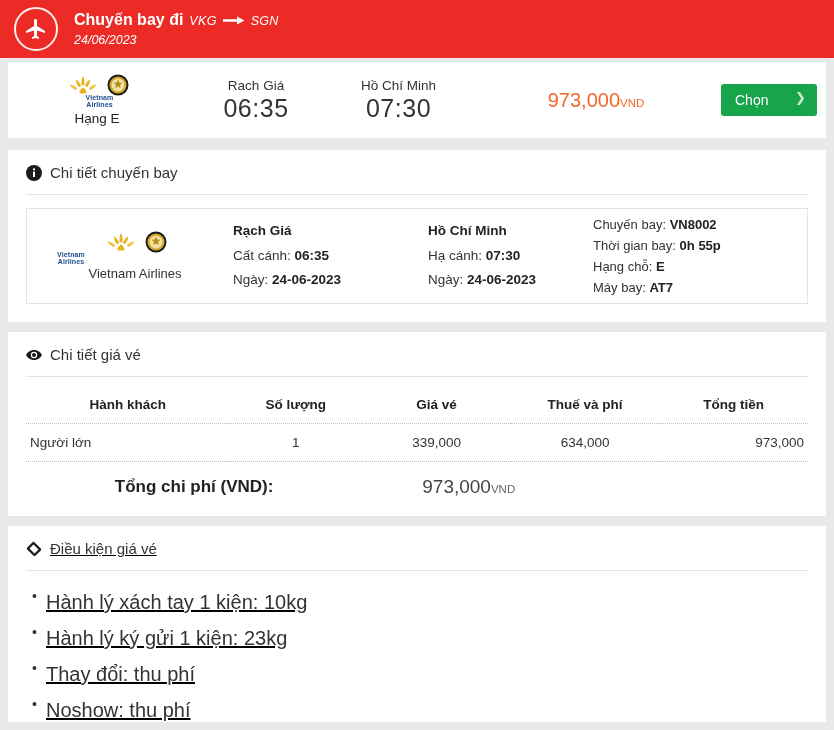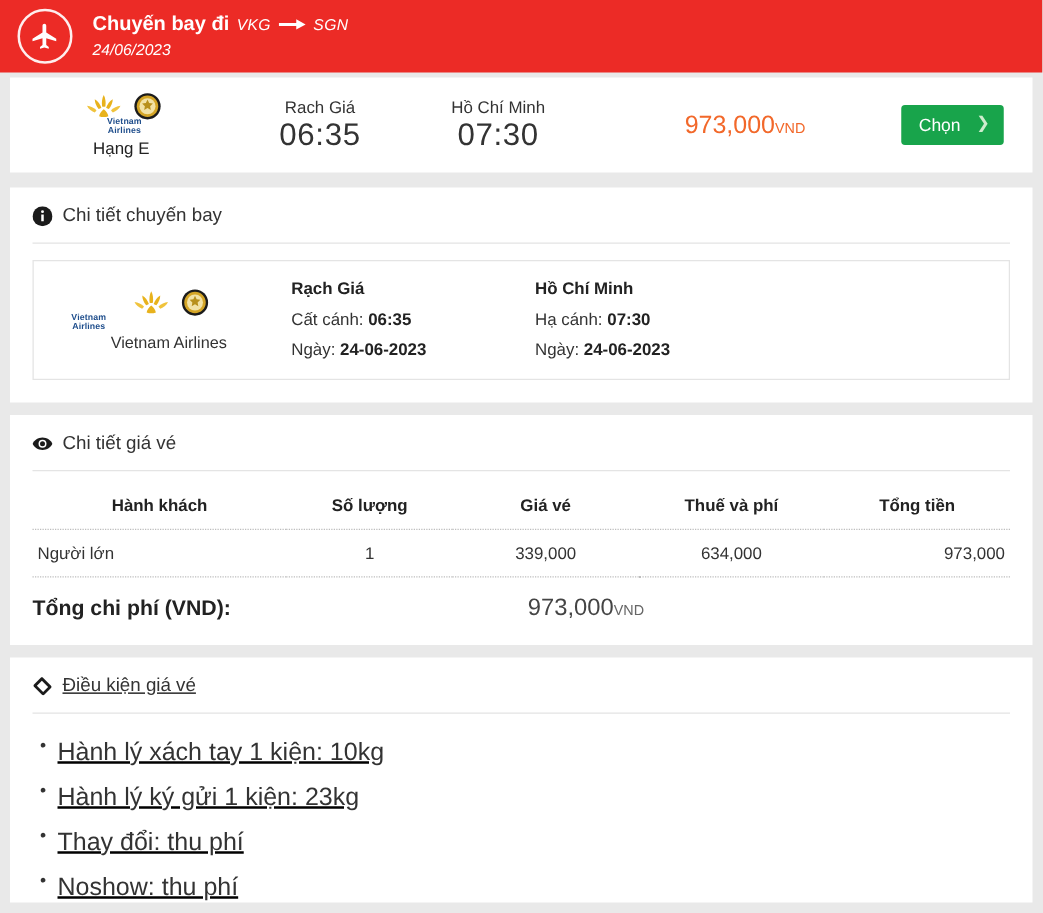--- a/index.html
+++ b/index.html
@@ -72,7 +72,7 @@
   .price .cur { font-size: 11.5px; color: #f2682a; }
   .col-btn { width: 105px; padding-right: 14px; }
   .btn-choose {
-    display: block; width: 82px; height: 32px; background: #18a44b; color: #fff;
+    display: block; width: 96px; height: 32px; background: #18a44b; color: #fff;
     border: none; border-radius: 3px; font-size: 14px; cursor: pointer;
     font-family: inherit; position: relative; text-align: left; padding-left: 14px;
   }

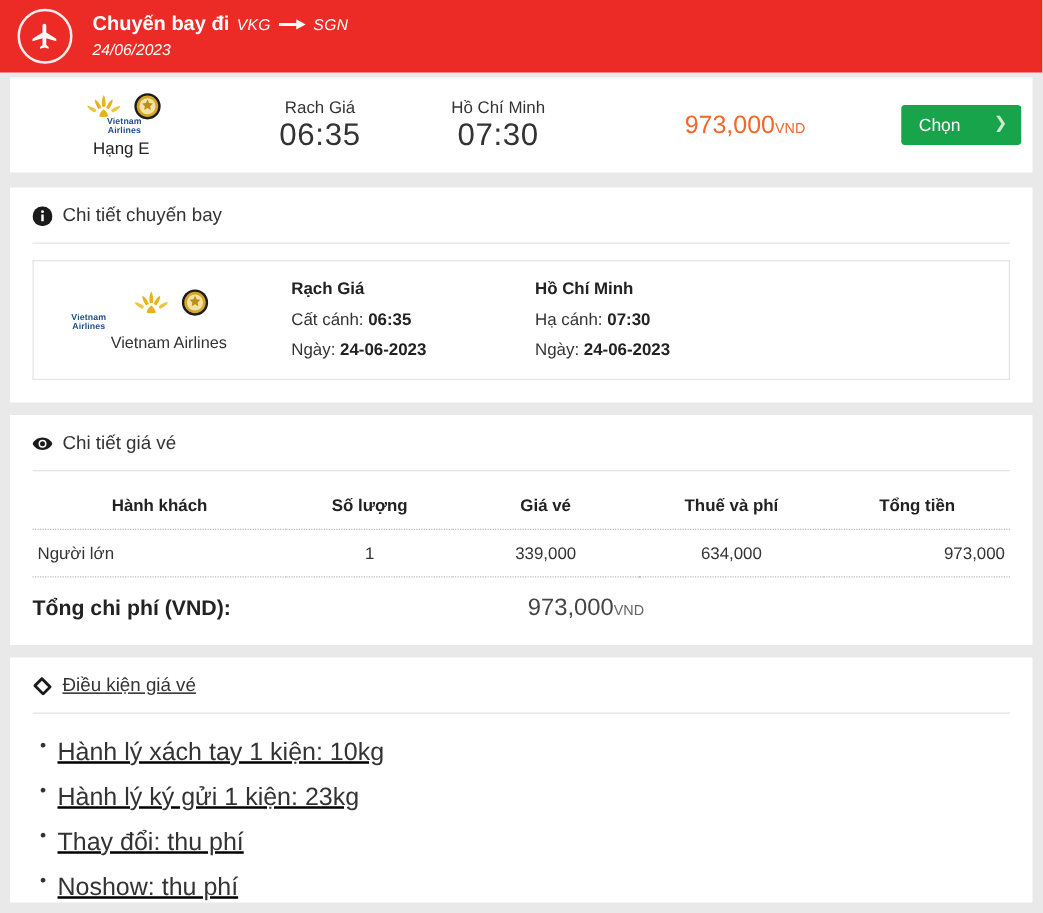--- a/index.html
+++ b/index.html
@@ -268,6 +268,24 @@
         </div>
       </div>
 
+      <div class="d-col info">
+        <div>
+          <span>Chuyến bay:</span>
+          <b>VN8002</b>
+        </div>
+        <div>
+          <span>Thời gian bay:</span>
+          <b>0h 55p</b>
+        </div>
+        <div>
+          <span>Hạng chỗ:</span>
+          <b>E</b>
+        </div>
+        <div>
+          <span>Máy bay:</span>
+          <b>AT7</b>
+        </div>
+      </div>
     </div>
   </div>
 

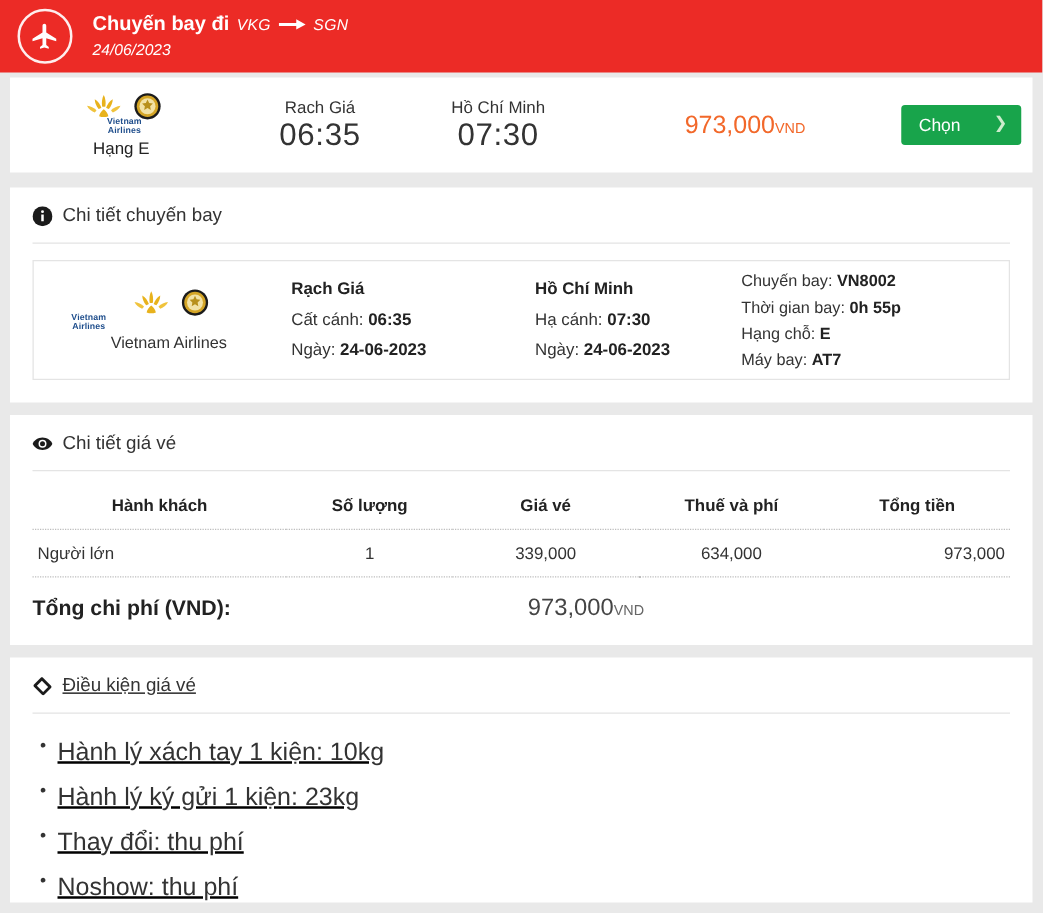--- a/index.html
+++ b/index.html
@@ -120,7 +120,7 @@
   .grand {
     display: flex; align-items: center; margin-top: 14px;
   }
-  .grand-label { width: 43%; text-align: left; font-size: 17px; font-weight: bold; color: #222; }
+  .grand-label { width: 43%; text-align: center; font-size: 17px; font-weight: bold; color: #222; }
   .grand-val { font-size: 19px; color: #444; margin-left: 60px; }
   .grand-val .cur { font-size: 11.5px; color: #666; }
 

